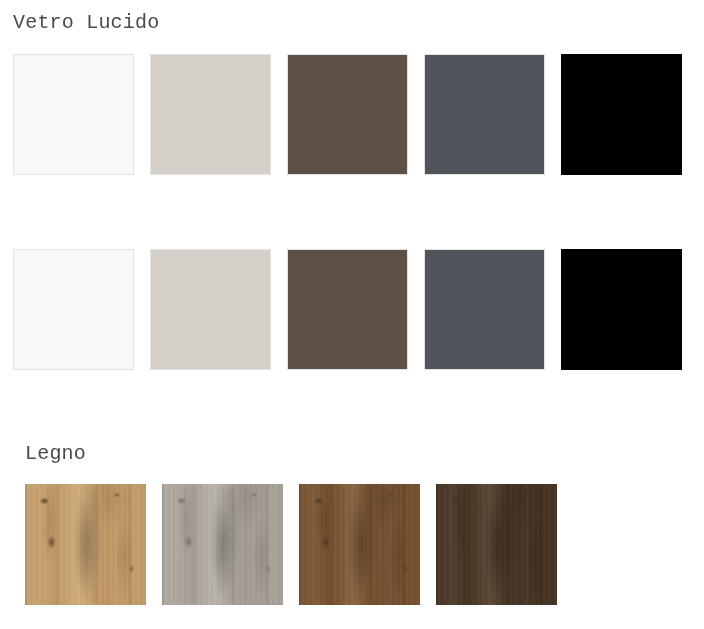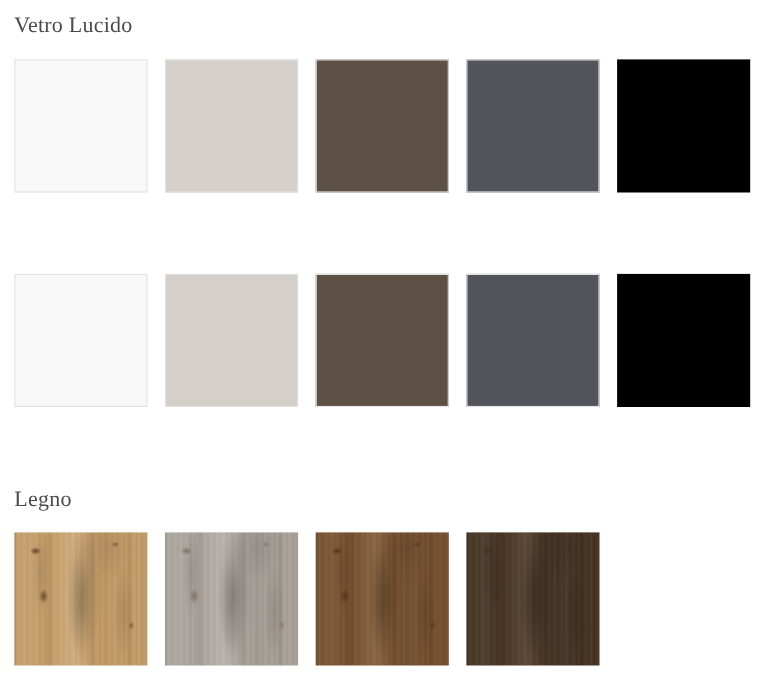--- a/index.html
+++ b/index.html
@@ -25,7 +25,7 @@
     padding: 0 0 0 13px;
   }
   .section-title {
-    font-family: Liberation Serif, serif;
+    font-family: Liberation Mono, monospace;
     font-size: 20px;
     font-weight: 300;
     letter-spacing: 0.2px;

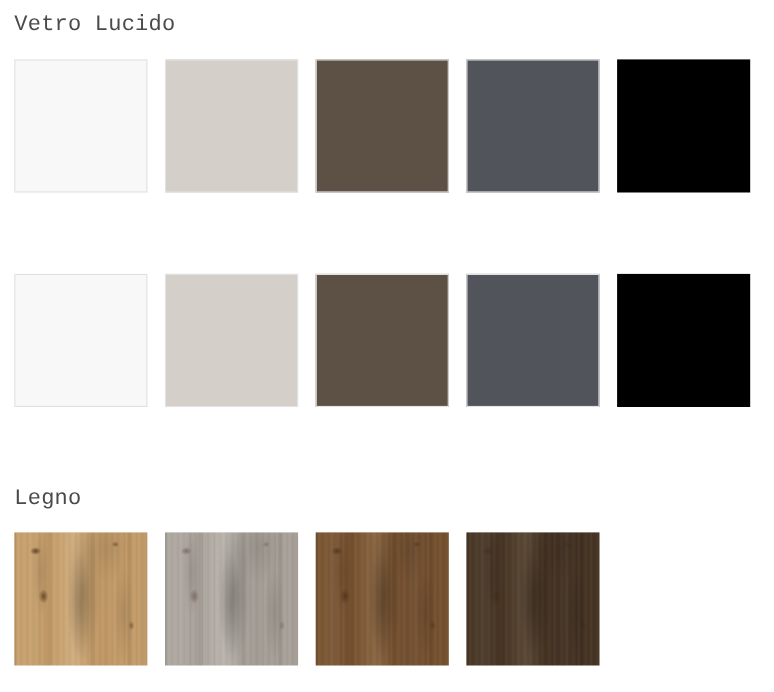--- a/index.html
+++ b/index.html
@@ -63,7 +63,7 @@
   #sec-vetro-opaco { position: absolute; left: 0; top: 228px; }
   #sec-vetro-opaco .swatch-row { margin-top: 21px; }
 
-  #sec-legno { position: absolute; left: 0; top: 444px; }
+  #sec-legno { position: absolute; left: 12px; top: 444px; }
   #sec-legno .swatch-row { margin-top: 20px; }
 
   

